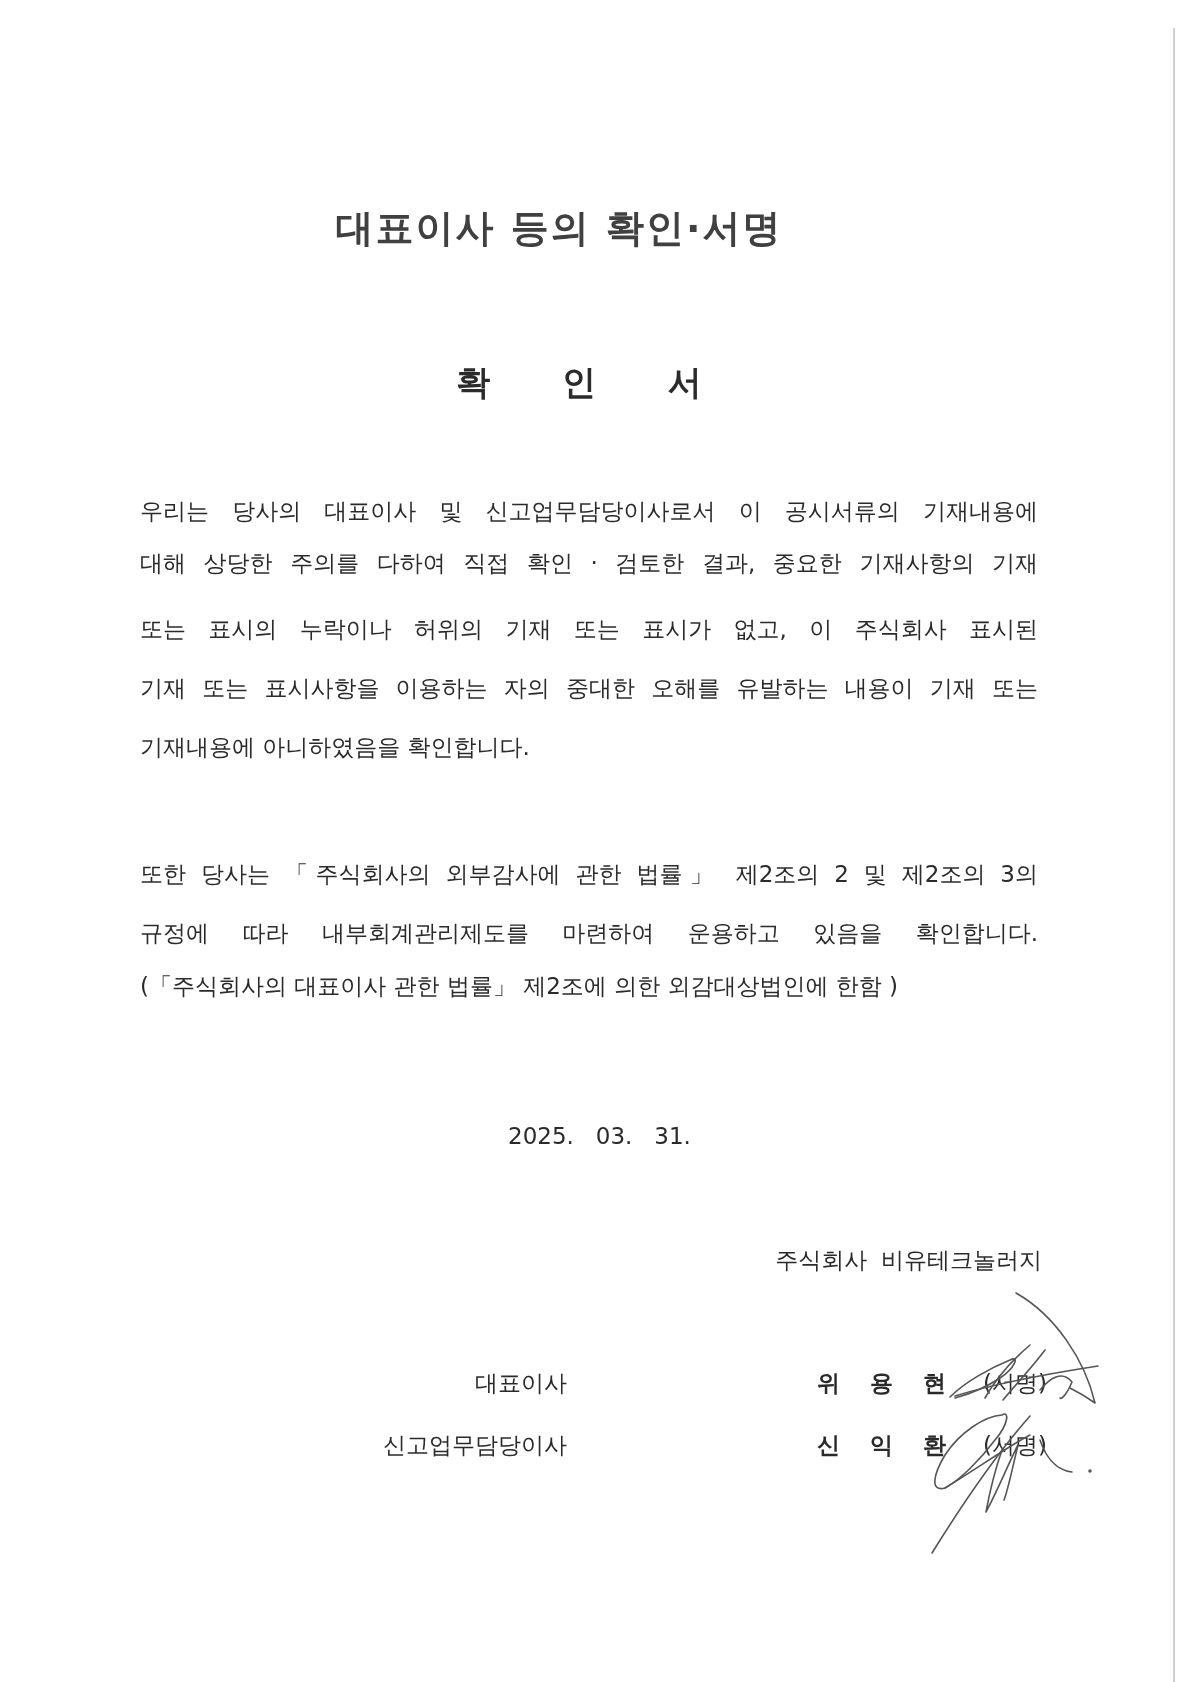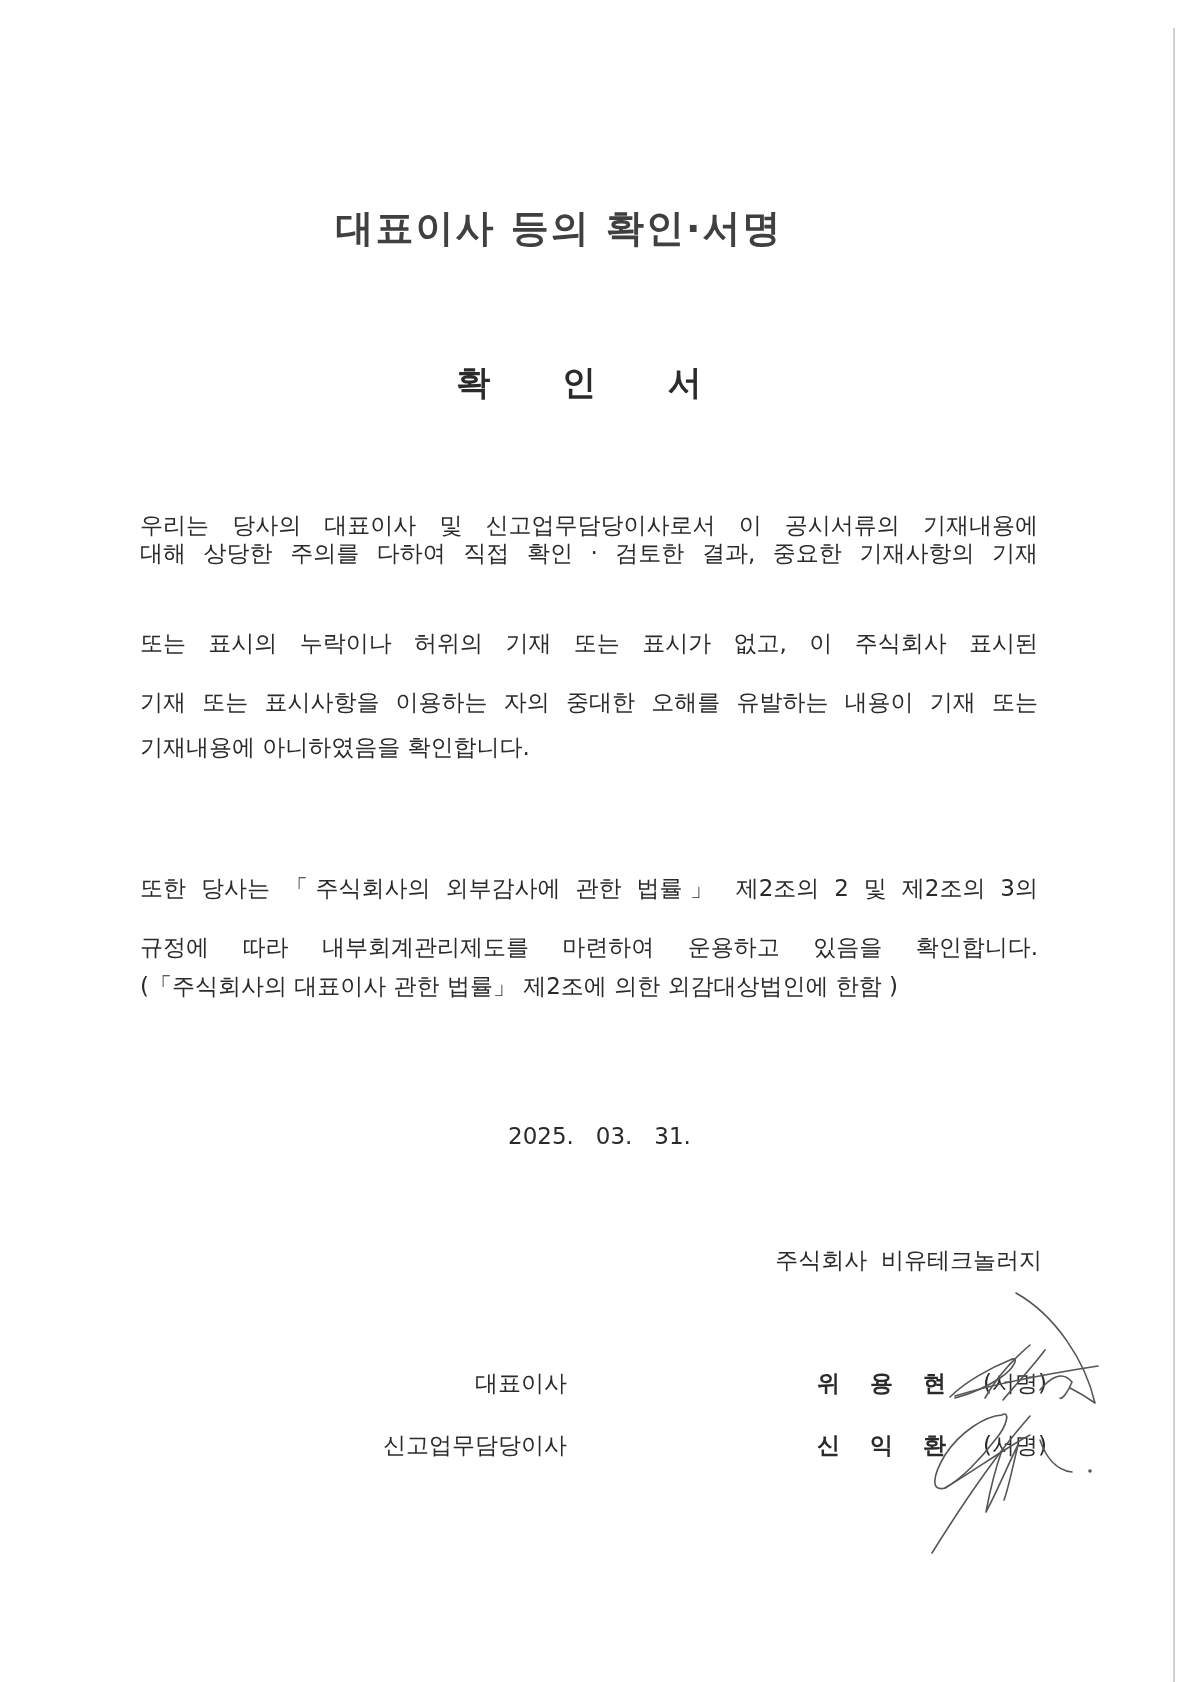--- a/index.html
+++ b/index.html
@@ -61,7 +61,6 @@
     .line.justify {
       text-align: justify;
       text-align-last: justify;
-      margin-top: 14px;
     }
     .date {
       position: absolute;

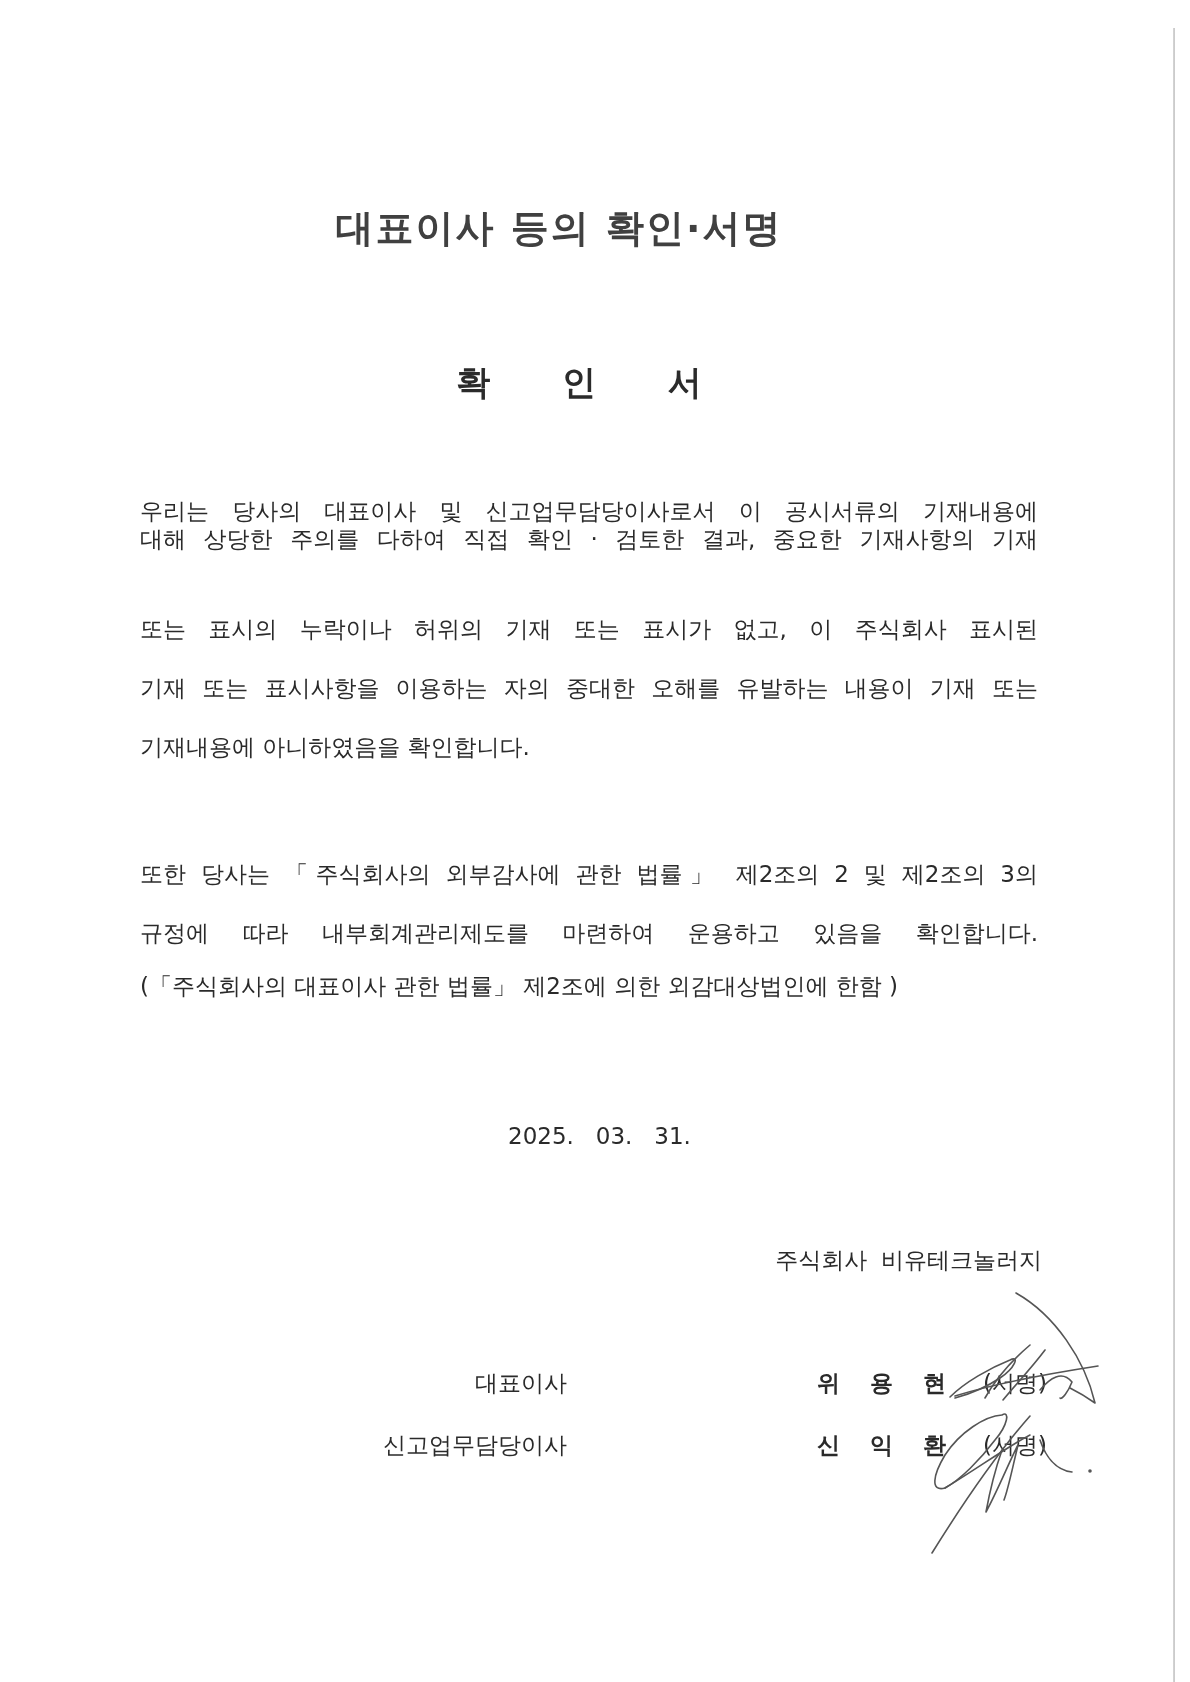--- a/index.html
+++ b/index.html
@@ -125,7 +125,7 @@
 
 <div>
   <div class="line justify" style="top:496px">우리는 당사의 대표이사 및 신고업무담당이사로서 이 공시서류의 기재내용에</div>
-  <div class="line justify" style="top:524px">대해 상당한 주의를 다하여 직접 확인 · 검토한 결과, 중요한 기재사항의 기재</div>
+  <div class="line justify" style="top:548px">대해 상당한 주의를 다하여 직접 확인 · 검토한 결과, 중요한 기재사항의 기재</div>
   <div class="line justify" style="top:614px">또는 표시의 누락이나 허위의 기재 또는 표시가 없고, 이 주식회사 표시된</div>
   <div class="line justify" style="top:673px">기재 또는 표시사항을 이용하는 자의 중대한 오해를 유발하는 내용이 기재 또는</div>
   <div class="line" style="top:732px">기재내용에 아니하였음을 확인합니다.</div>

